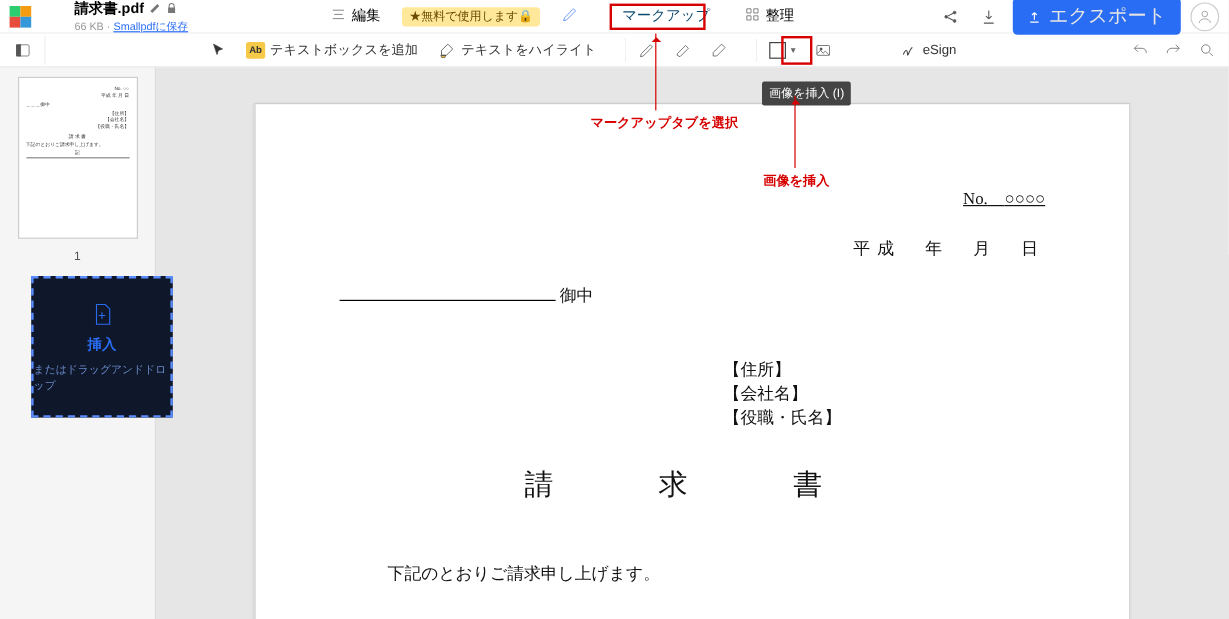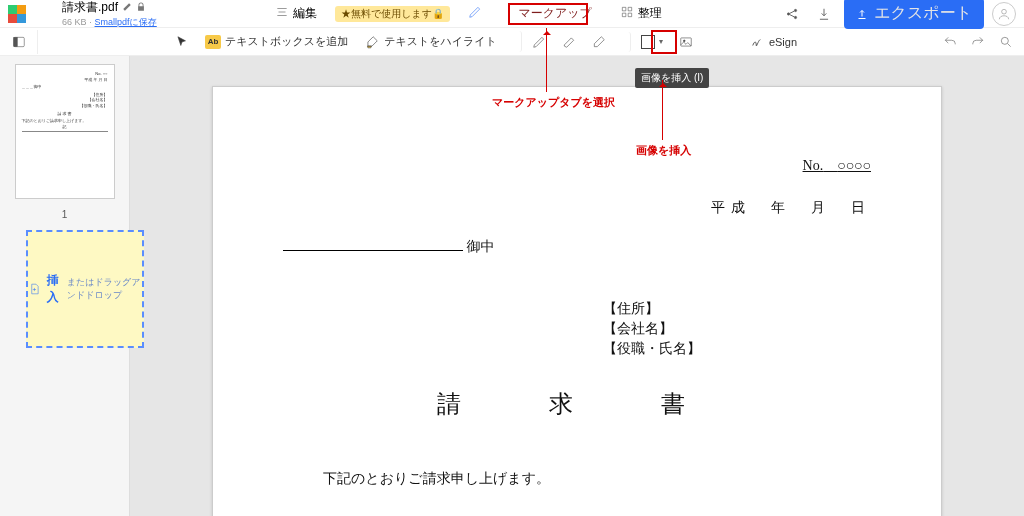--- a/index.html
+++ b/index.html
@@ -14,7 +14,7 @@
   .logo .c{bottom:0;left:0;background:#e74c3c;} .logo .d{bottom:0;right:0;background:#3498db;}
   .hamburger { width:16px; height:16px; display:flex; flex-direction:column; justify-content:space-evenly; }
   .hamburger i{height:2px;background:#999;display:block;}
-  .file-title { font-weight: 400; font-size: 12px; }
+  .file-title { font-weight: 700; font-size: 12px; }
   .file-sub { font-size: 9px; color:#999; }
   .file-sub a { color:#2a6df5; text-decoration: underline; }
   .tiny-icons { display:flex; gap:4px; }

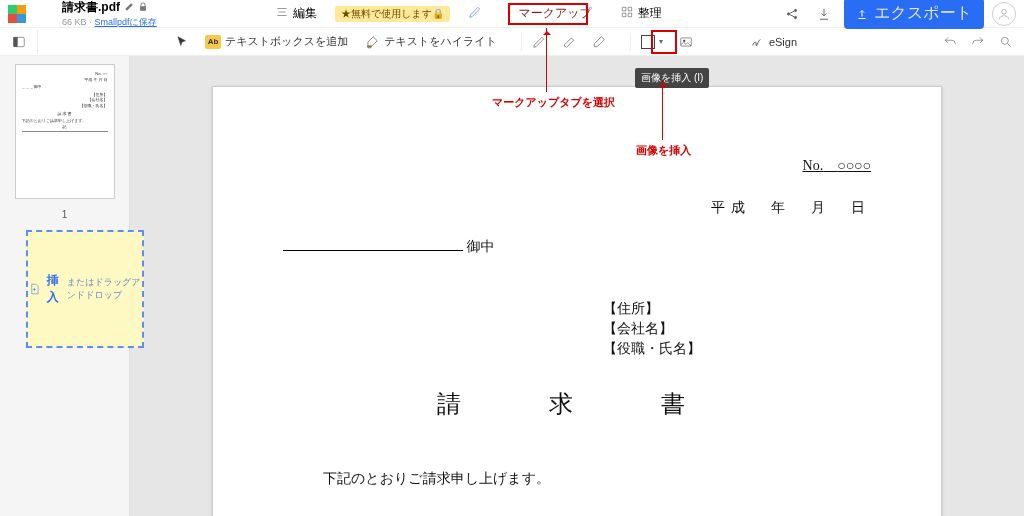--- a/index.html
+++ b/index.html
@@ -23,7 +23,7 @@
   .center-tabs { flex: 1; display: flex; justify-content: center; gap: 8px; align-items: center; }
   .tab { display: flex; gap: 4px; padding: 4px 10px; border-radius: 3px; cursor: pointer; font-size: 12px; }
   .tab .ico { width:14px; height:14px; }
-  .tab.markup { color:#7f1d1d;gap:36px; }
+  .tab.markup { color:#0c4a6e;gap:36px; }
   .badge-free { background:#ffe89a; color:#6b4b00; font-size:10px; padding:1px 6px; border-radius:3px; }
 
   .header-right { display:flex; gap:8px; align-items:center; }

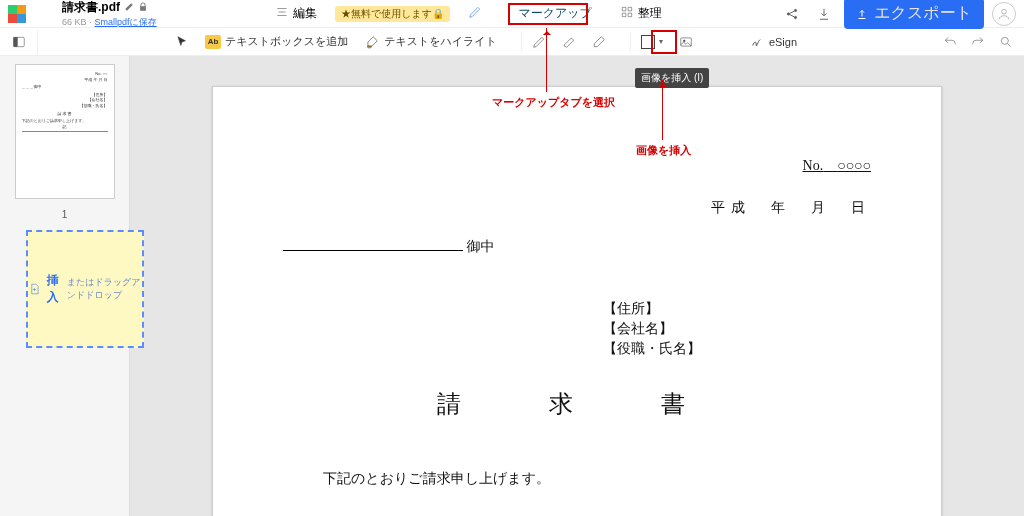--- a/index.html
+++ b/index.html
@@ -59,7 +59,7 @@
   .sidebar { width:130px; background:#f5f5f5; border-right:1px solid #ddd; padding:8px; display:flex; flex-direction:column; gap:10px; align-items:center; }
   .thumb { width:100px; height:135px; background:#fff; border:1px solid #ccc; padding:6px; font-size:4px; line-height:1.4; overflow:hidden; color:#333; }
   .page-num { font-size:10px; color:#555; }
-  .dropzone { width:118px; height:118px; border:2px dashed #5a8dff; background:#fef9c3; display:flex; align-items:center; justify-content:center; gap:6px; color:#2a6df5;margin-left:41px; }
+  .dropzone { width:118px; height:118px; border:2px dashed #5a8dff; background:#0f172a; display:flex; flex-direction:column; align-items:center; justify-content:center; gap:6px; color:#2a6df5;margin-left:41px; }
   .dropzone .sub { font-size:9px; color:#6a89c8; }
   .dropzone svg{width:22px;height:22px;fill:none;stroke:#2a6df5;}
 

